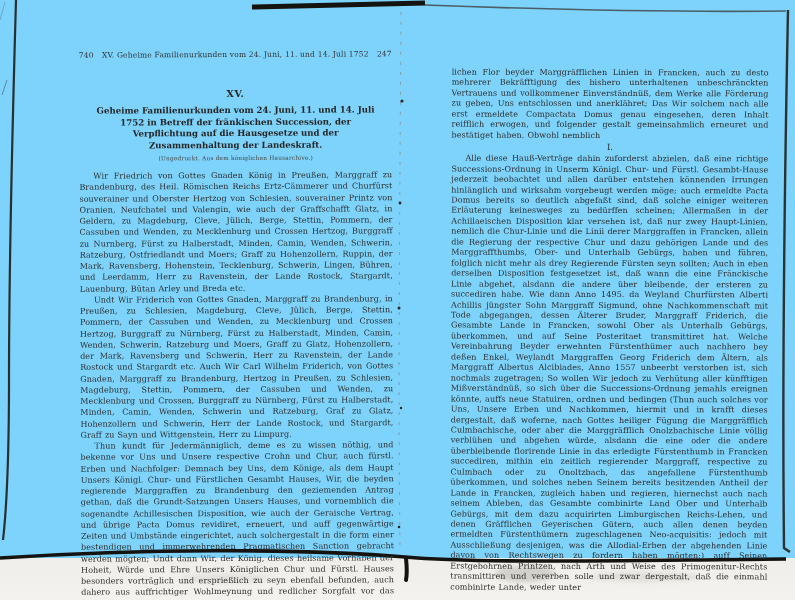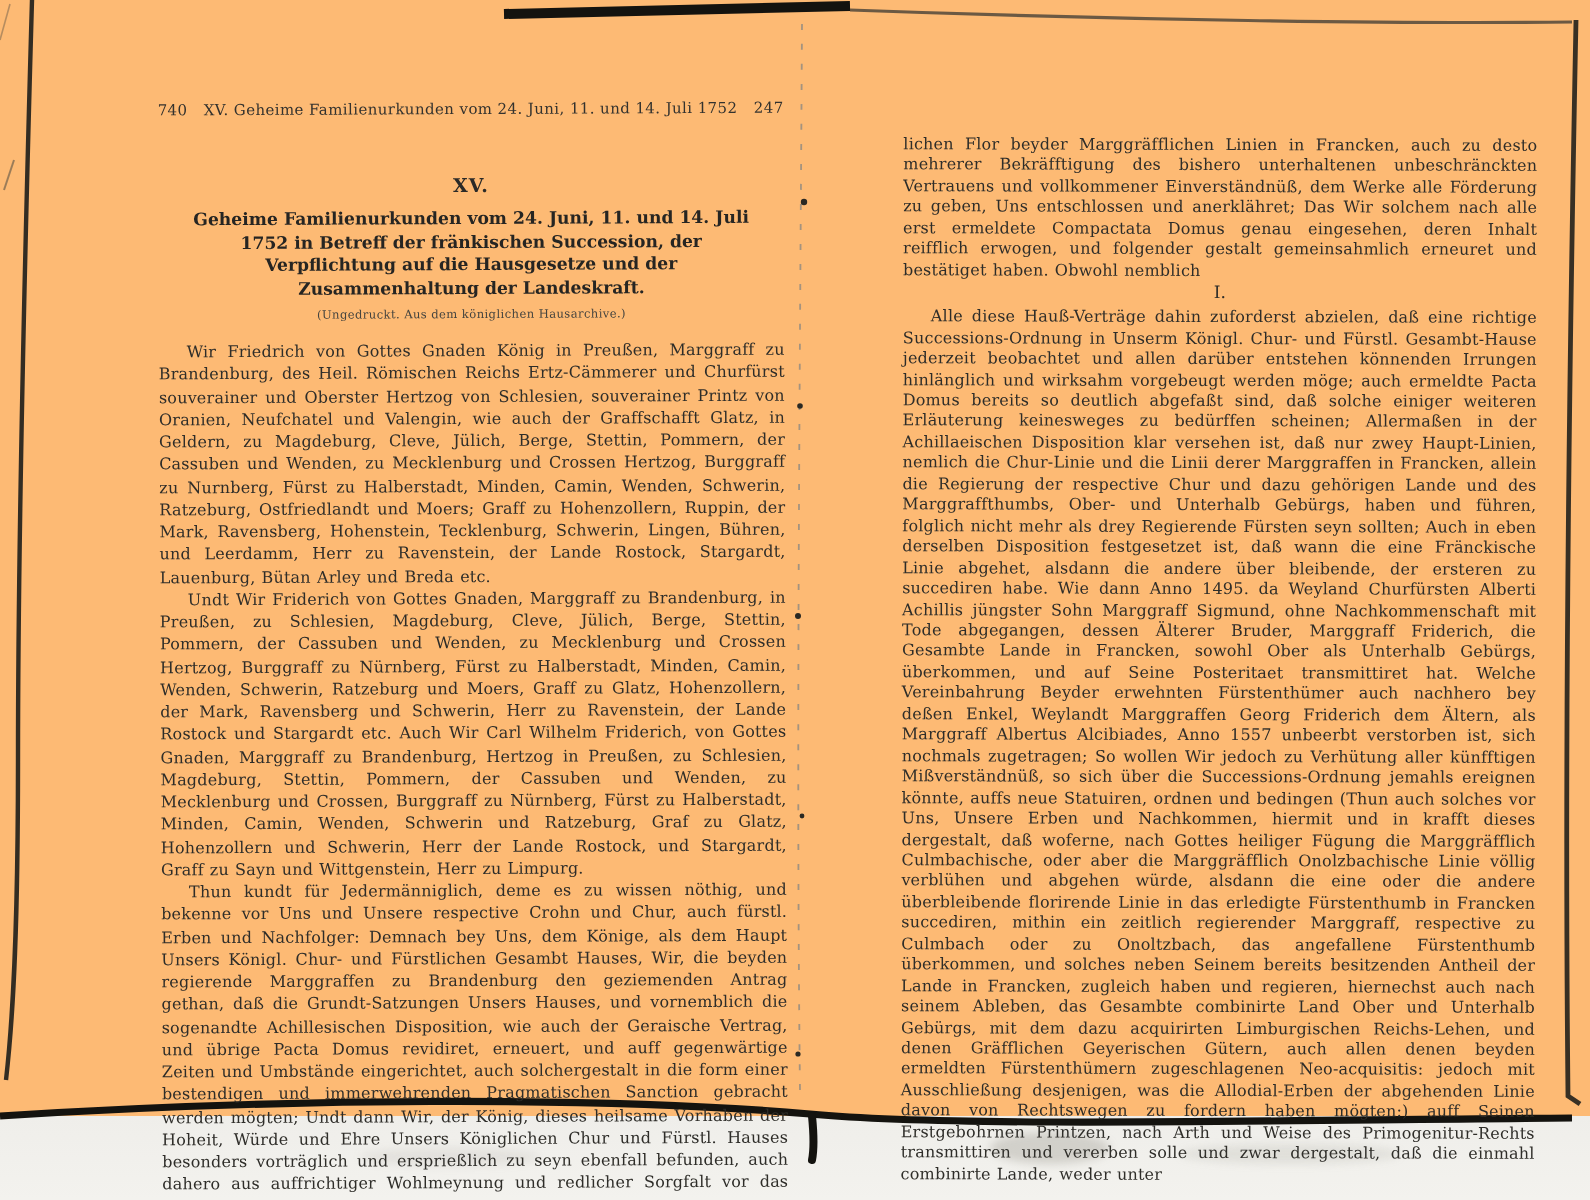--- a/index.html
+++ b/index.html
@@ -6,7 +6,7 @@
   .scan{
     position:relative;
     width:795px;height:600px;
-    background:#fdba74;
+    background:#7dd3fc;
     overflow:hidden;
     font-family:"DejaVu Serif","Liberation Serif",serif;
     color:#2b2a27;

